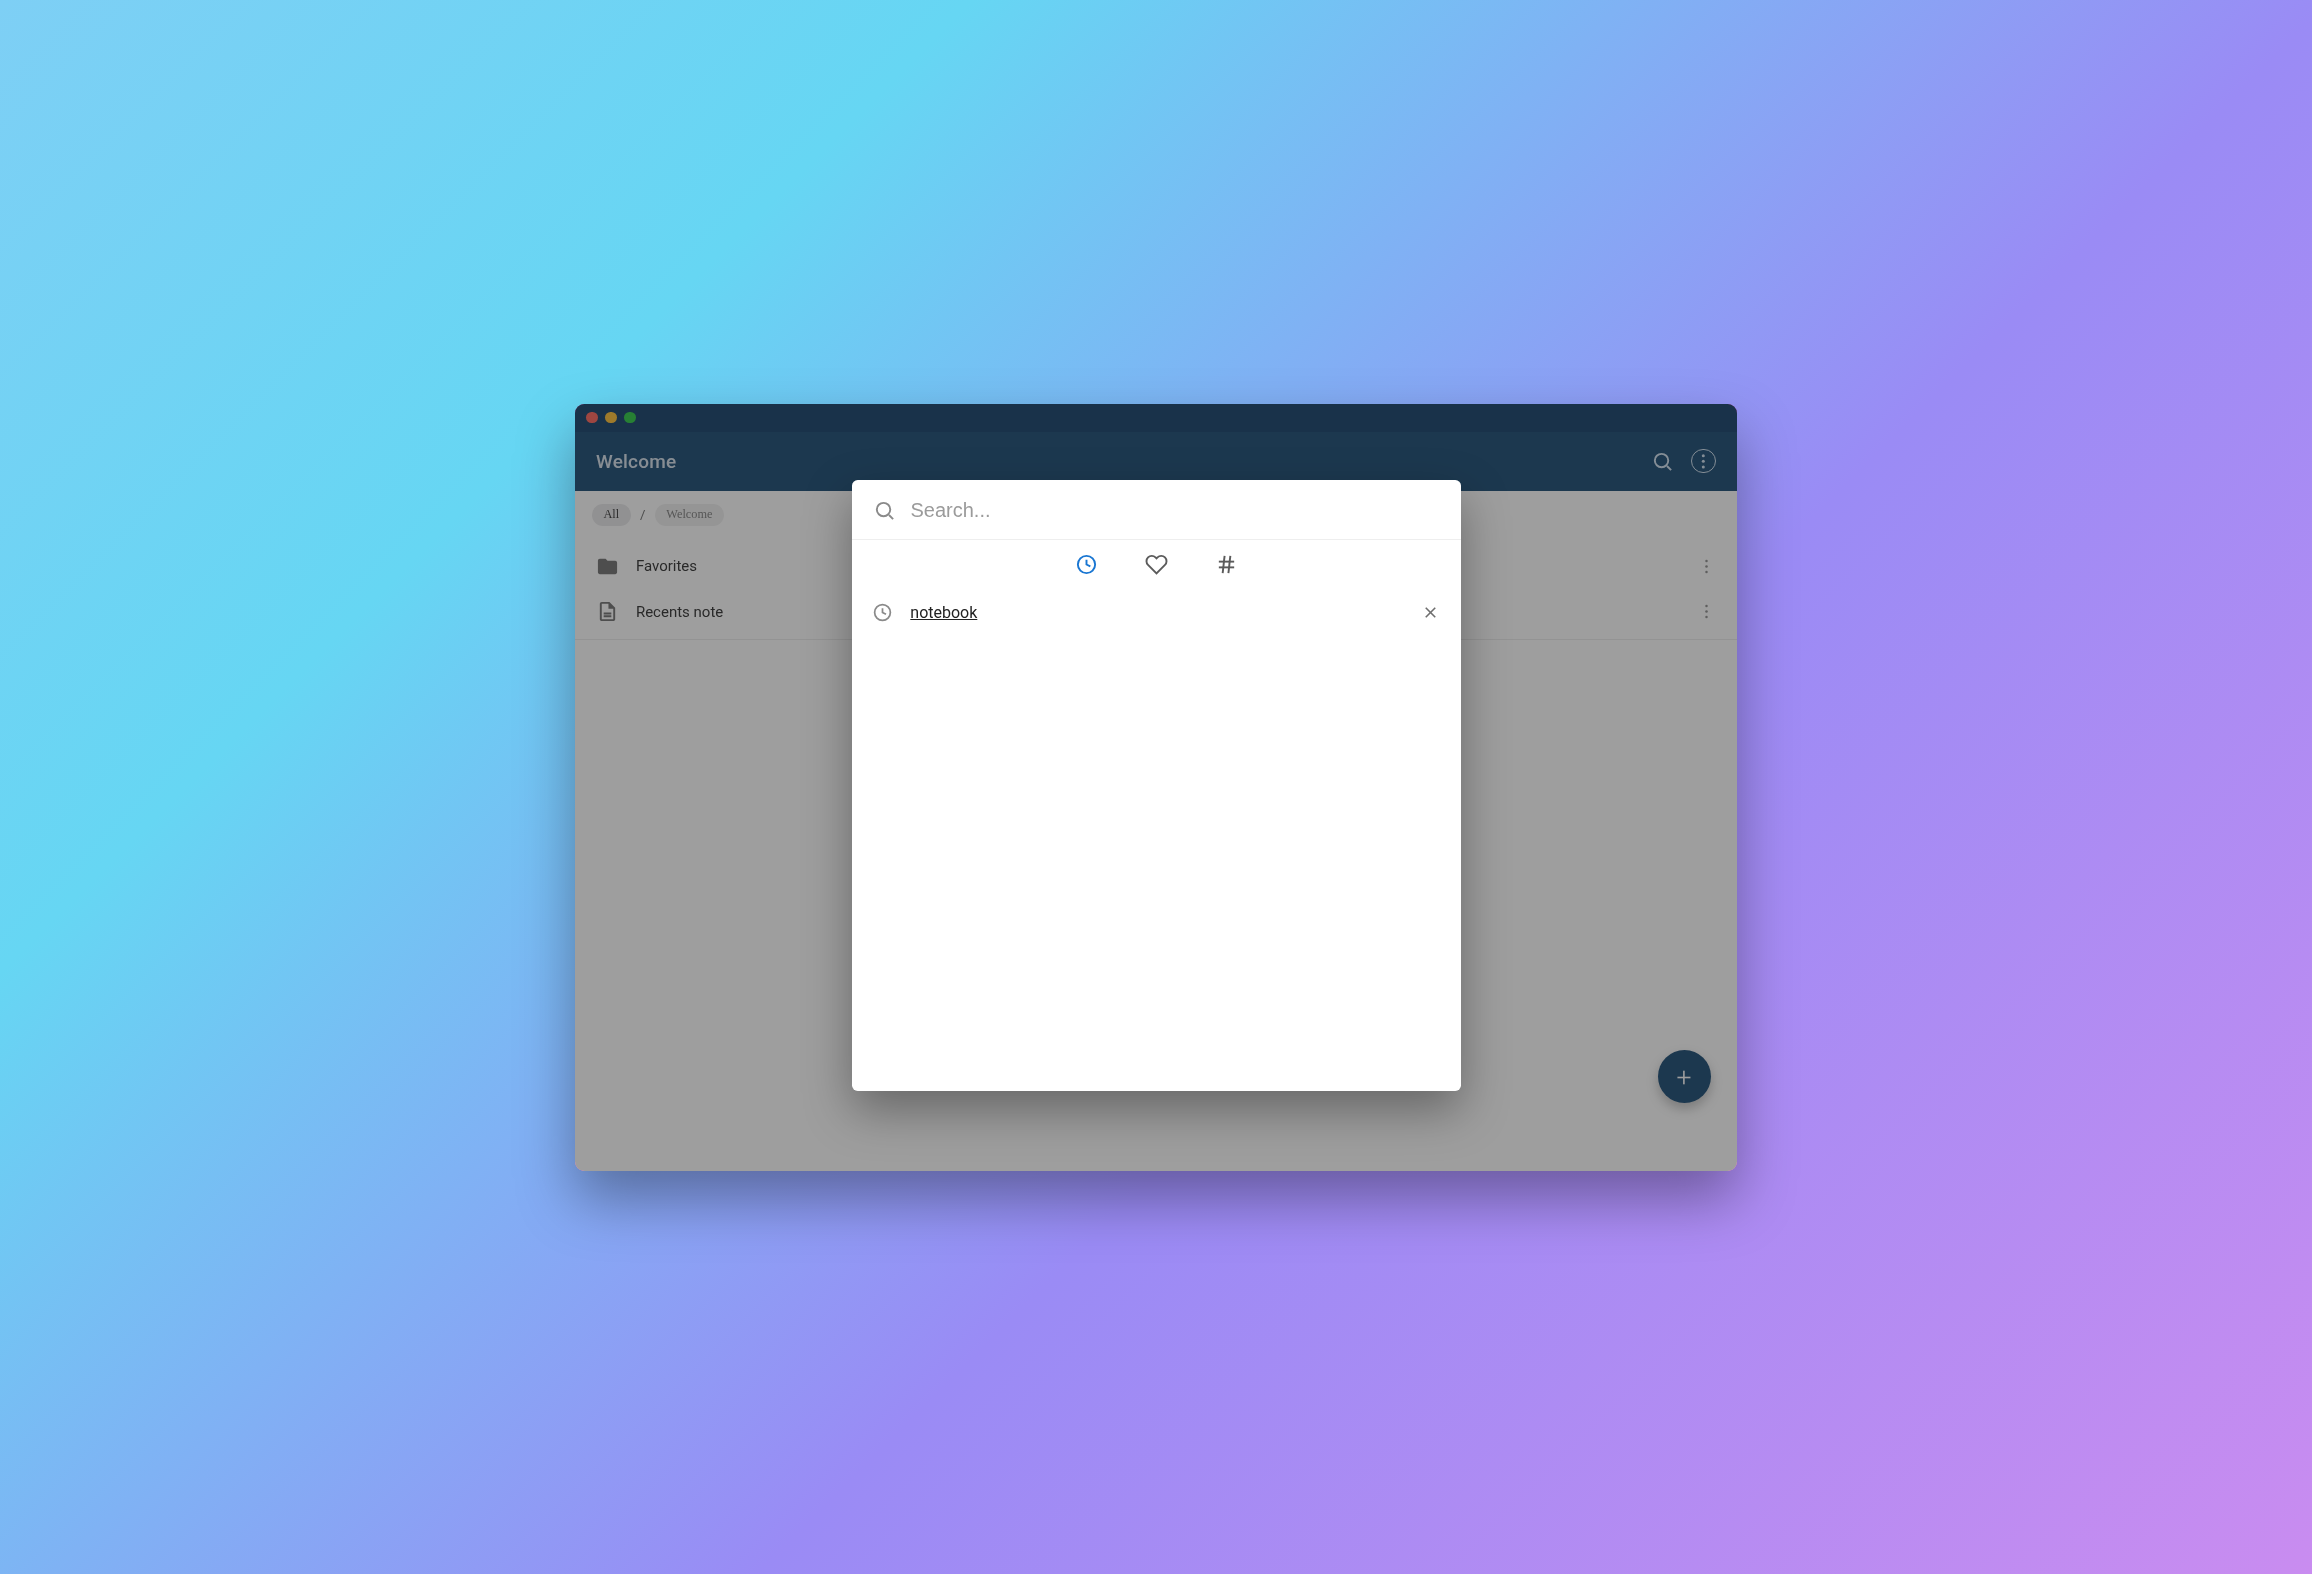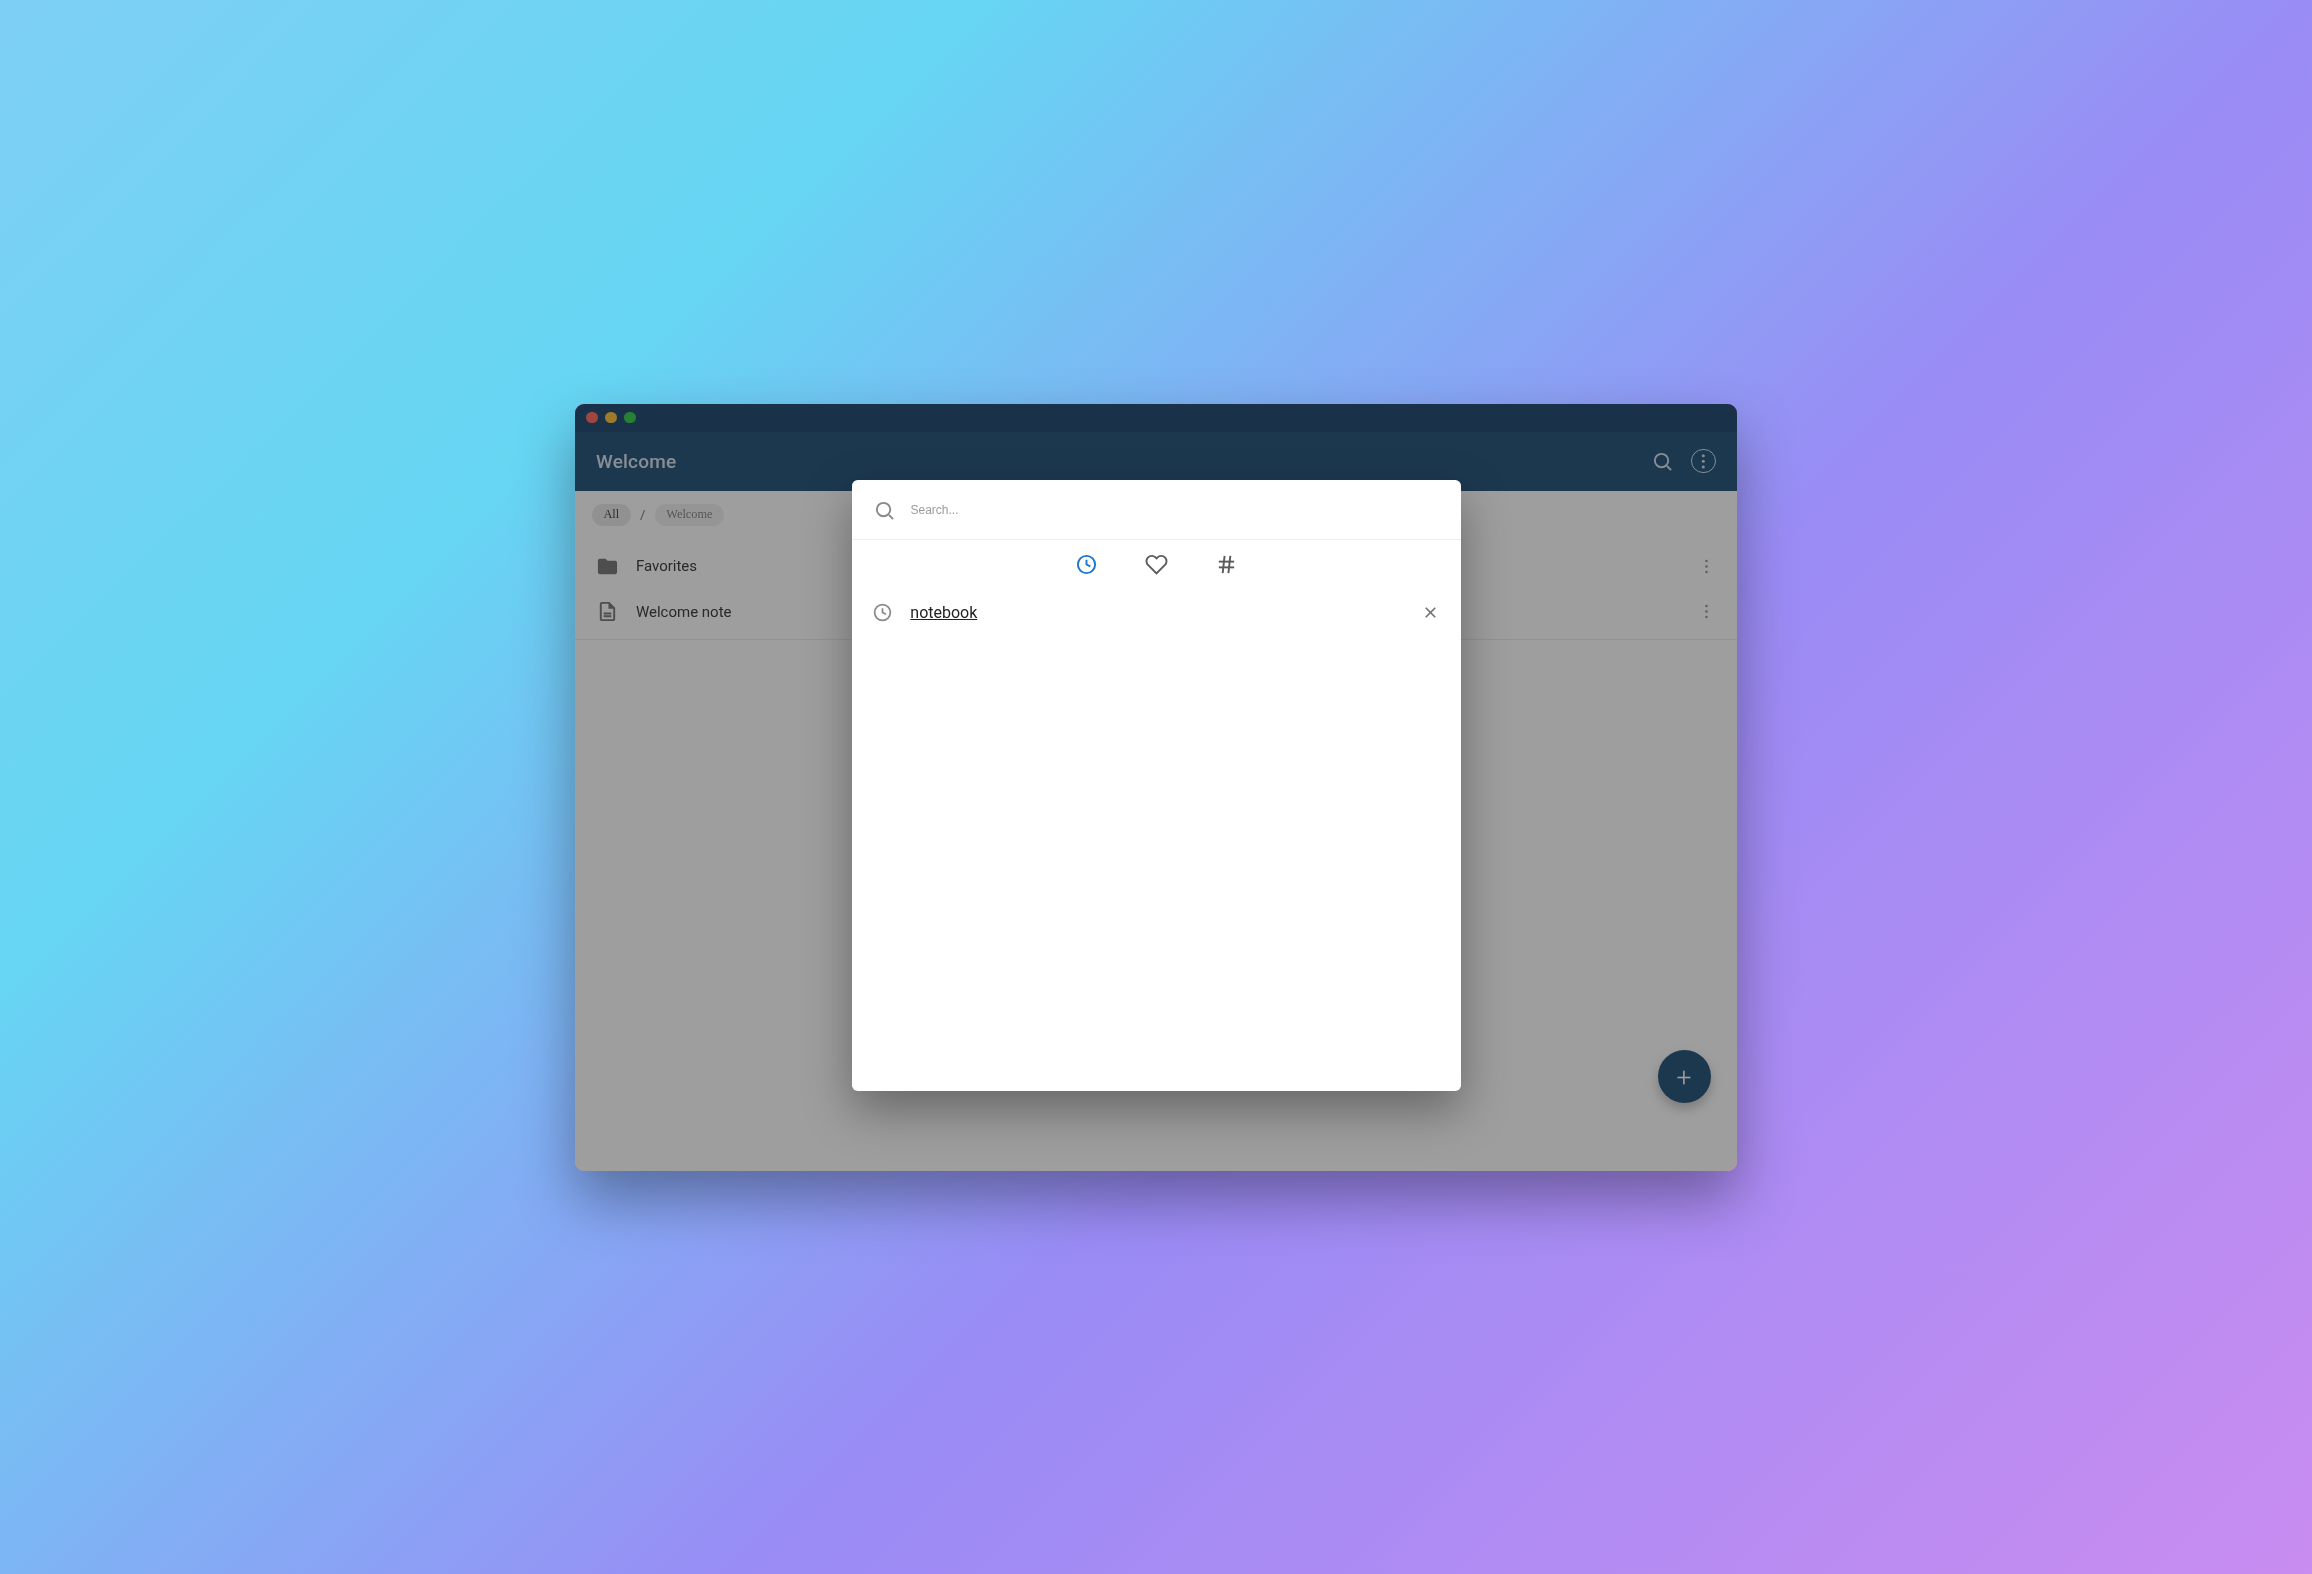--- a/index.html
+++ b/index.html
@@ -110,7 +110,7 @@
   }
   .search-row .sicon { width:23px; height:23px; color:#8a8a8a; }
   .search-row input {
-    border:none; outline:none; font-size:12px; color:#333; flex:1;
+    border:none; outline:none; font-size:20px; color:#333; flex:1;
   }
   .search-row input::placeholder { color:#9b9b9b; }
   .tabs-row {

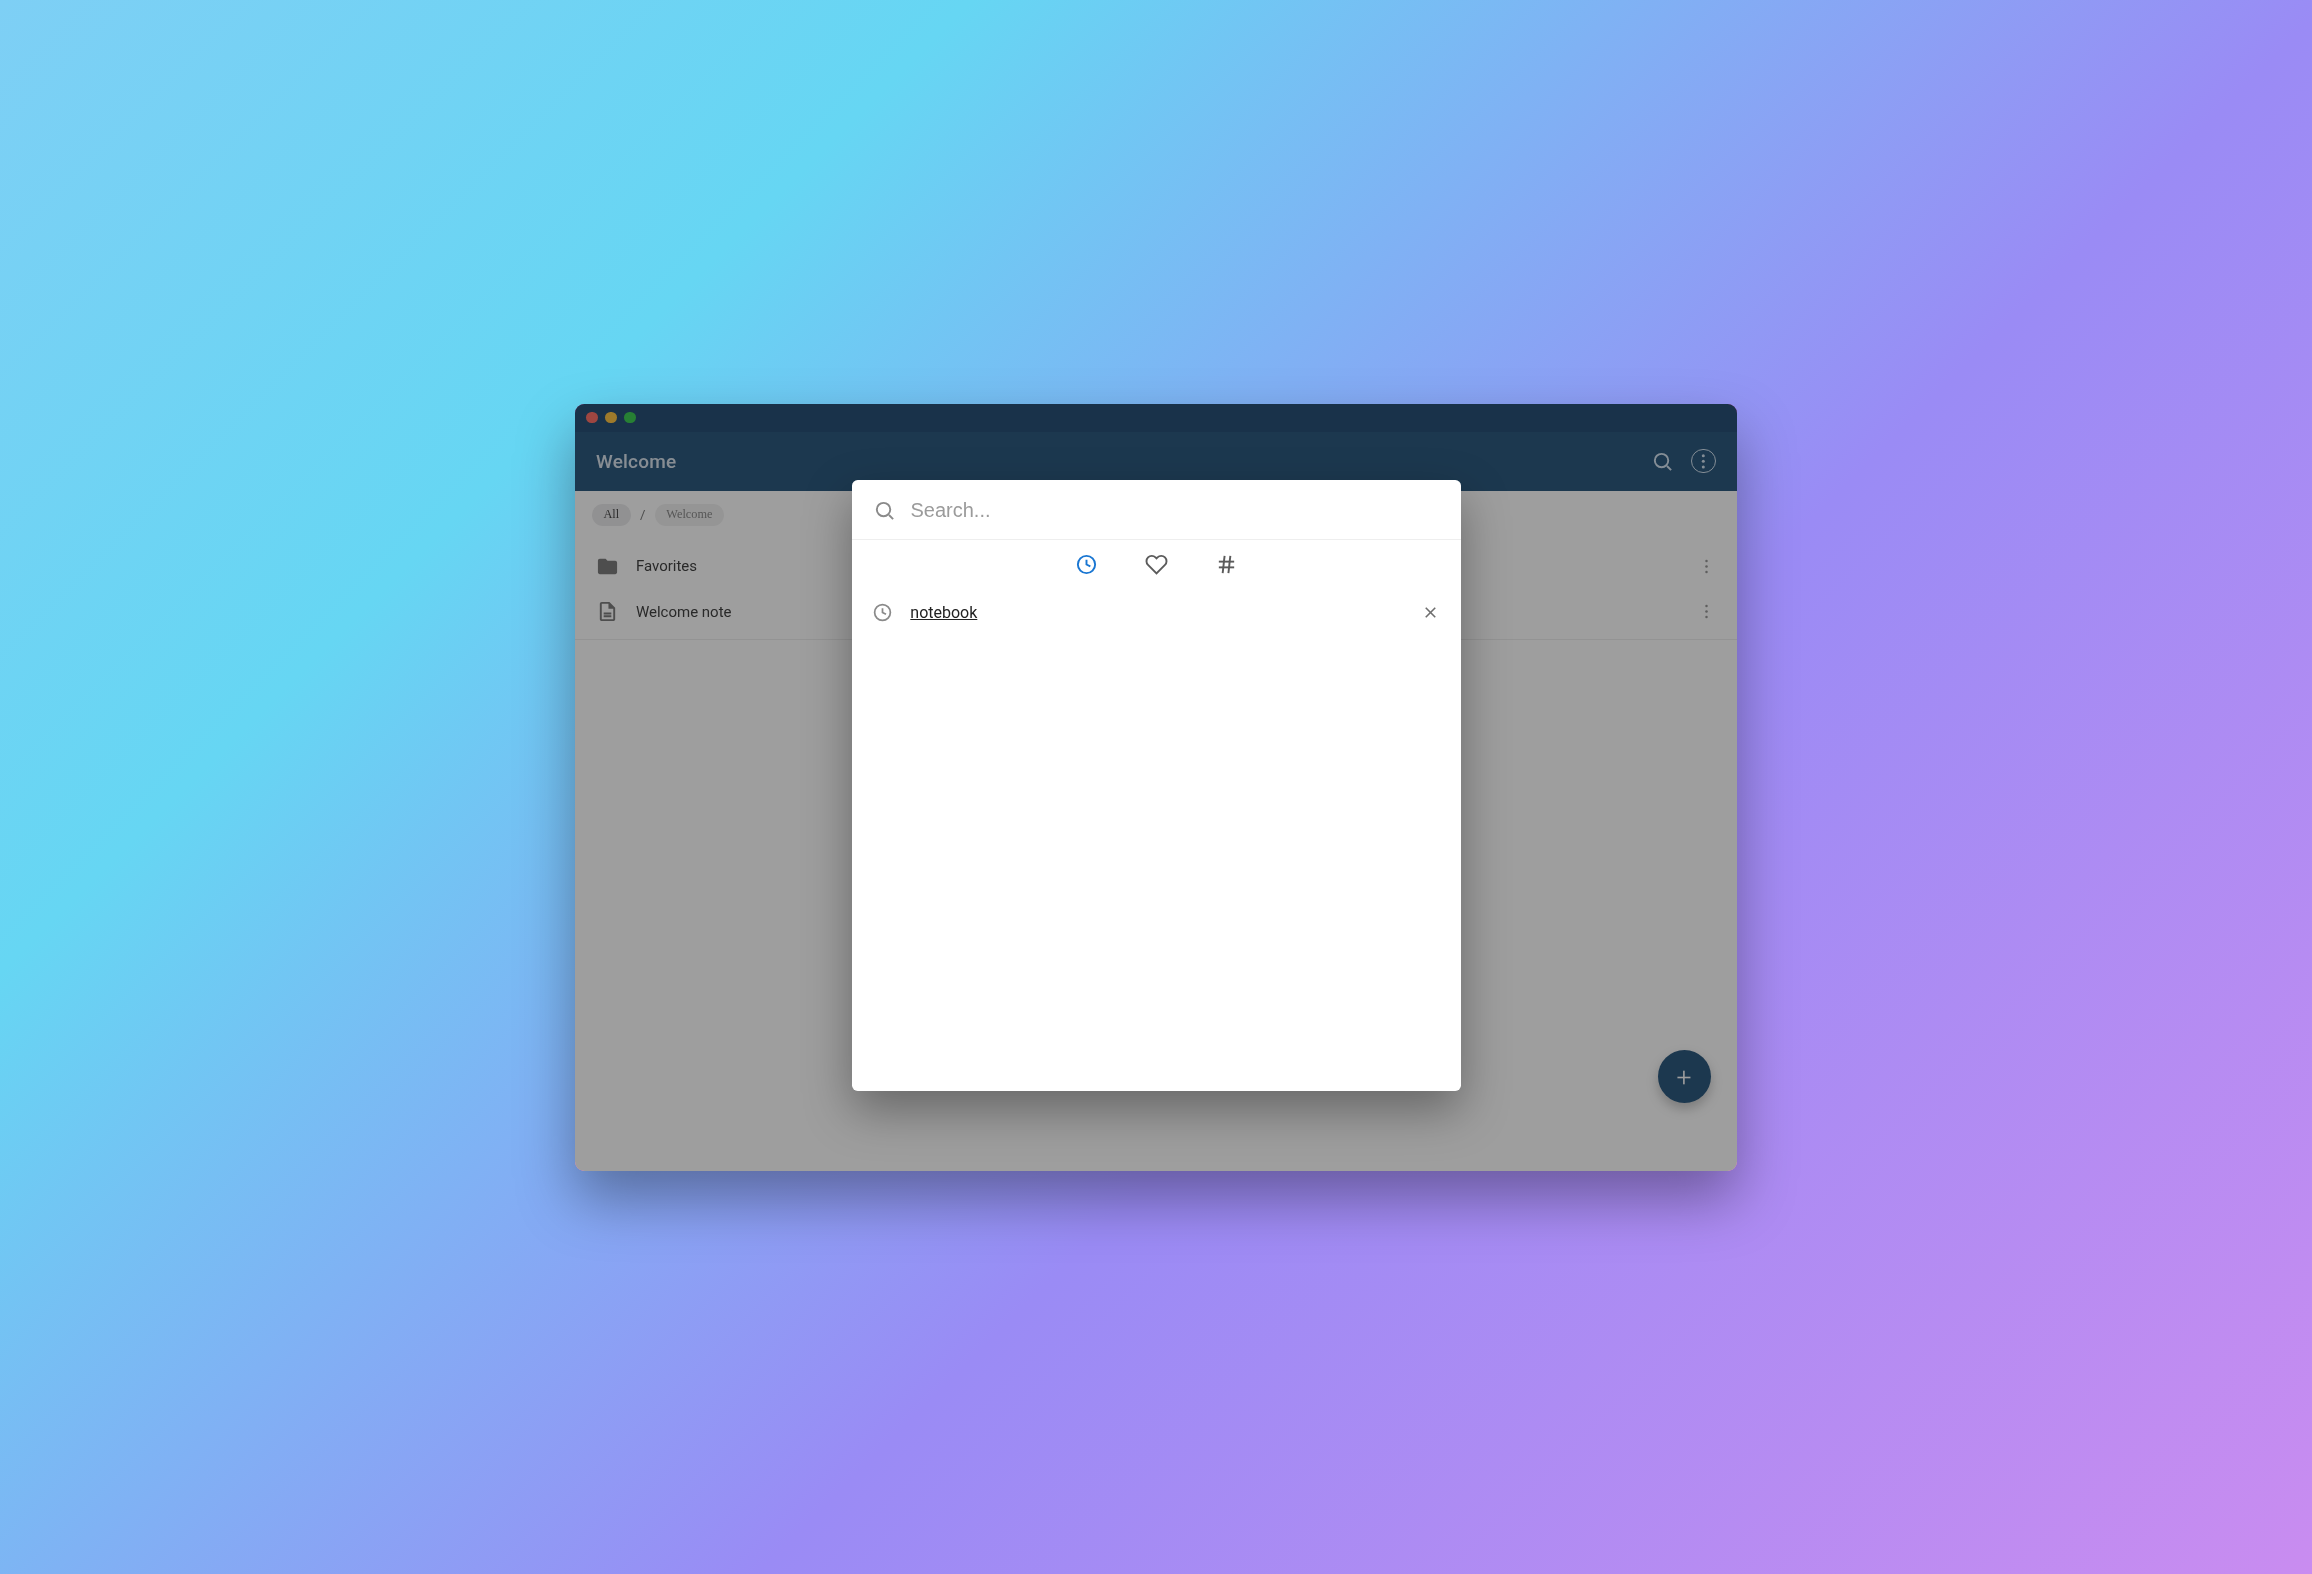--- a/index.html
+++ b/index.html
@@ -193,7 +193,7 @@
               <path d="M14 2H6c-1.1 0-2 .9-2 2v16c0 1.1.9 2 2 2h12c1.1 0 2-.9 2-2V8l-6-6zM6 20V4h7v5h5v11H6zm2-7h8v2H8v-2zm0 3h8v2H8v-2z"></path>
             </svg>
         </span>
-        <span>Welcome note</span>
+        <span>Recents note</span>
         <span class="spacer"></span>
         <span class="more">
           <svg viewBox="0 0 24 24" width="19" height="19" fill="currentColor">

